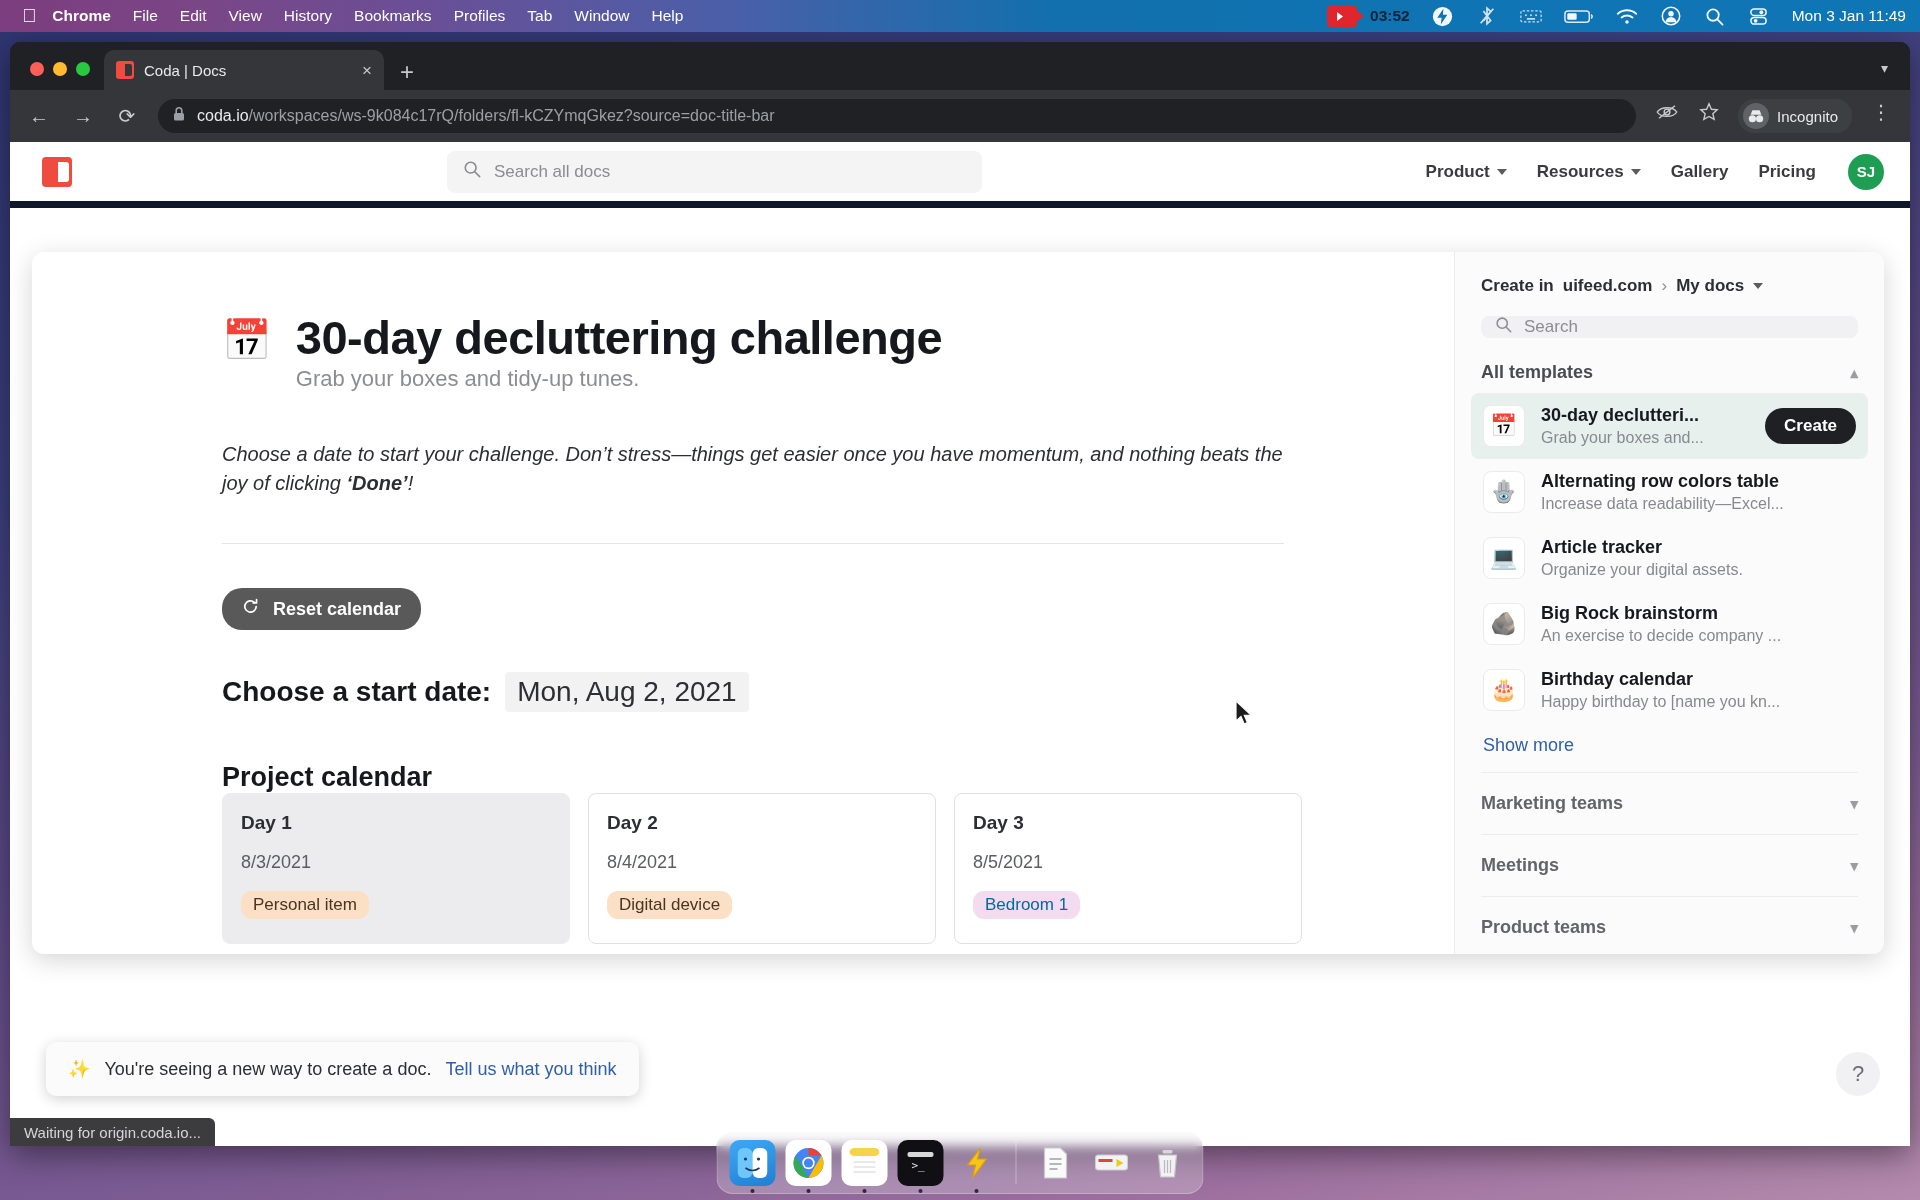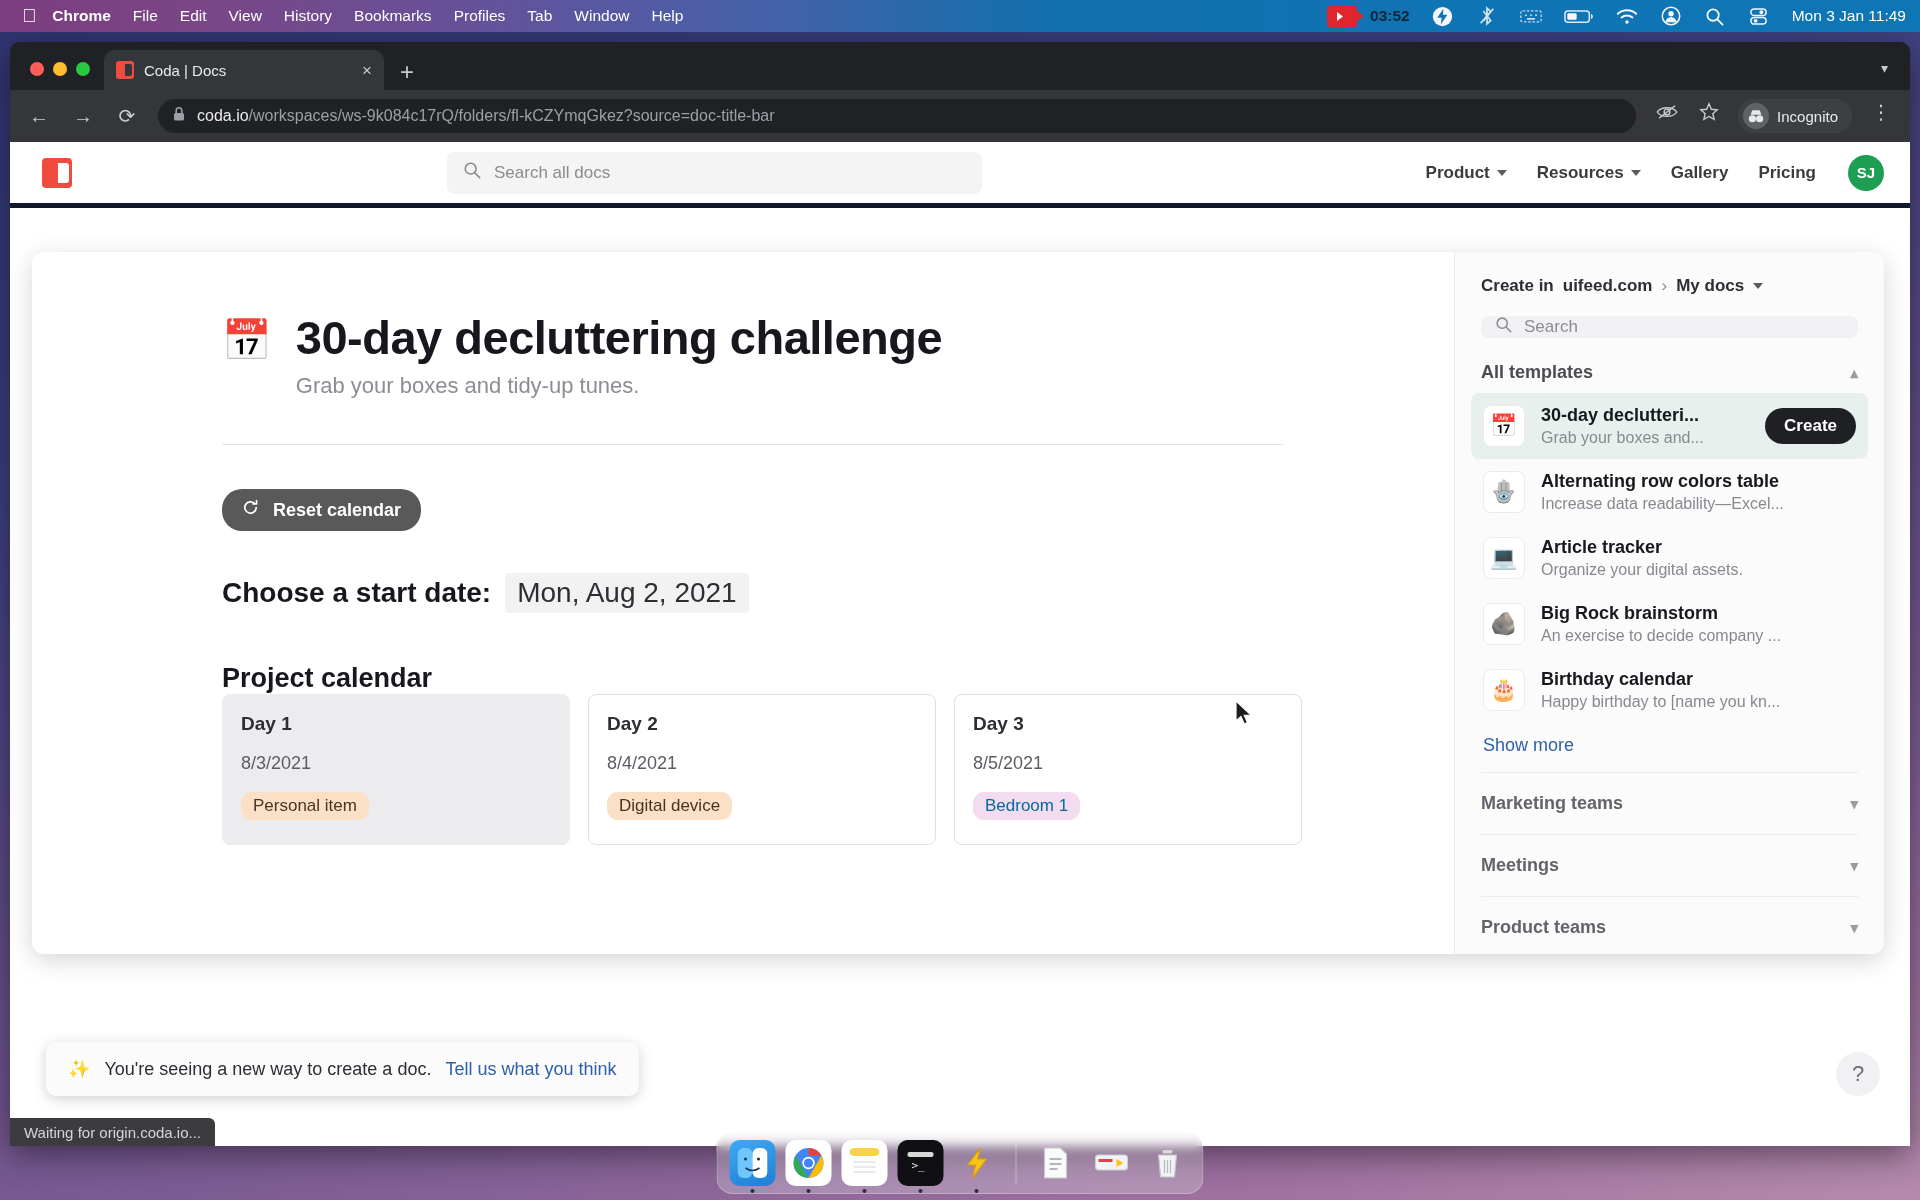--- a/index.html
+++ b/index.html
@@ -85,7 +85,7 @@
 
   .coda-nav {
     height: 66px; background: #fff; display: flex; align-items: center; padding: 0 26px; gap: 0;
-    border-bottom: 5px solid #0f172a;
+    border-bottom: 7px solid #0f172a;
   }
   .coda-logo { width: 30px; height: 30px; background: #f04b3f; border-radius: 4px; position: relative; margin-left: 6px; }
   .coda-logo::after { content:""; position:absolute; right:3px; top:5px; width:11px; height:20px; background:#fff; border-radius: 0 3px 3px 0; }

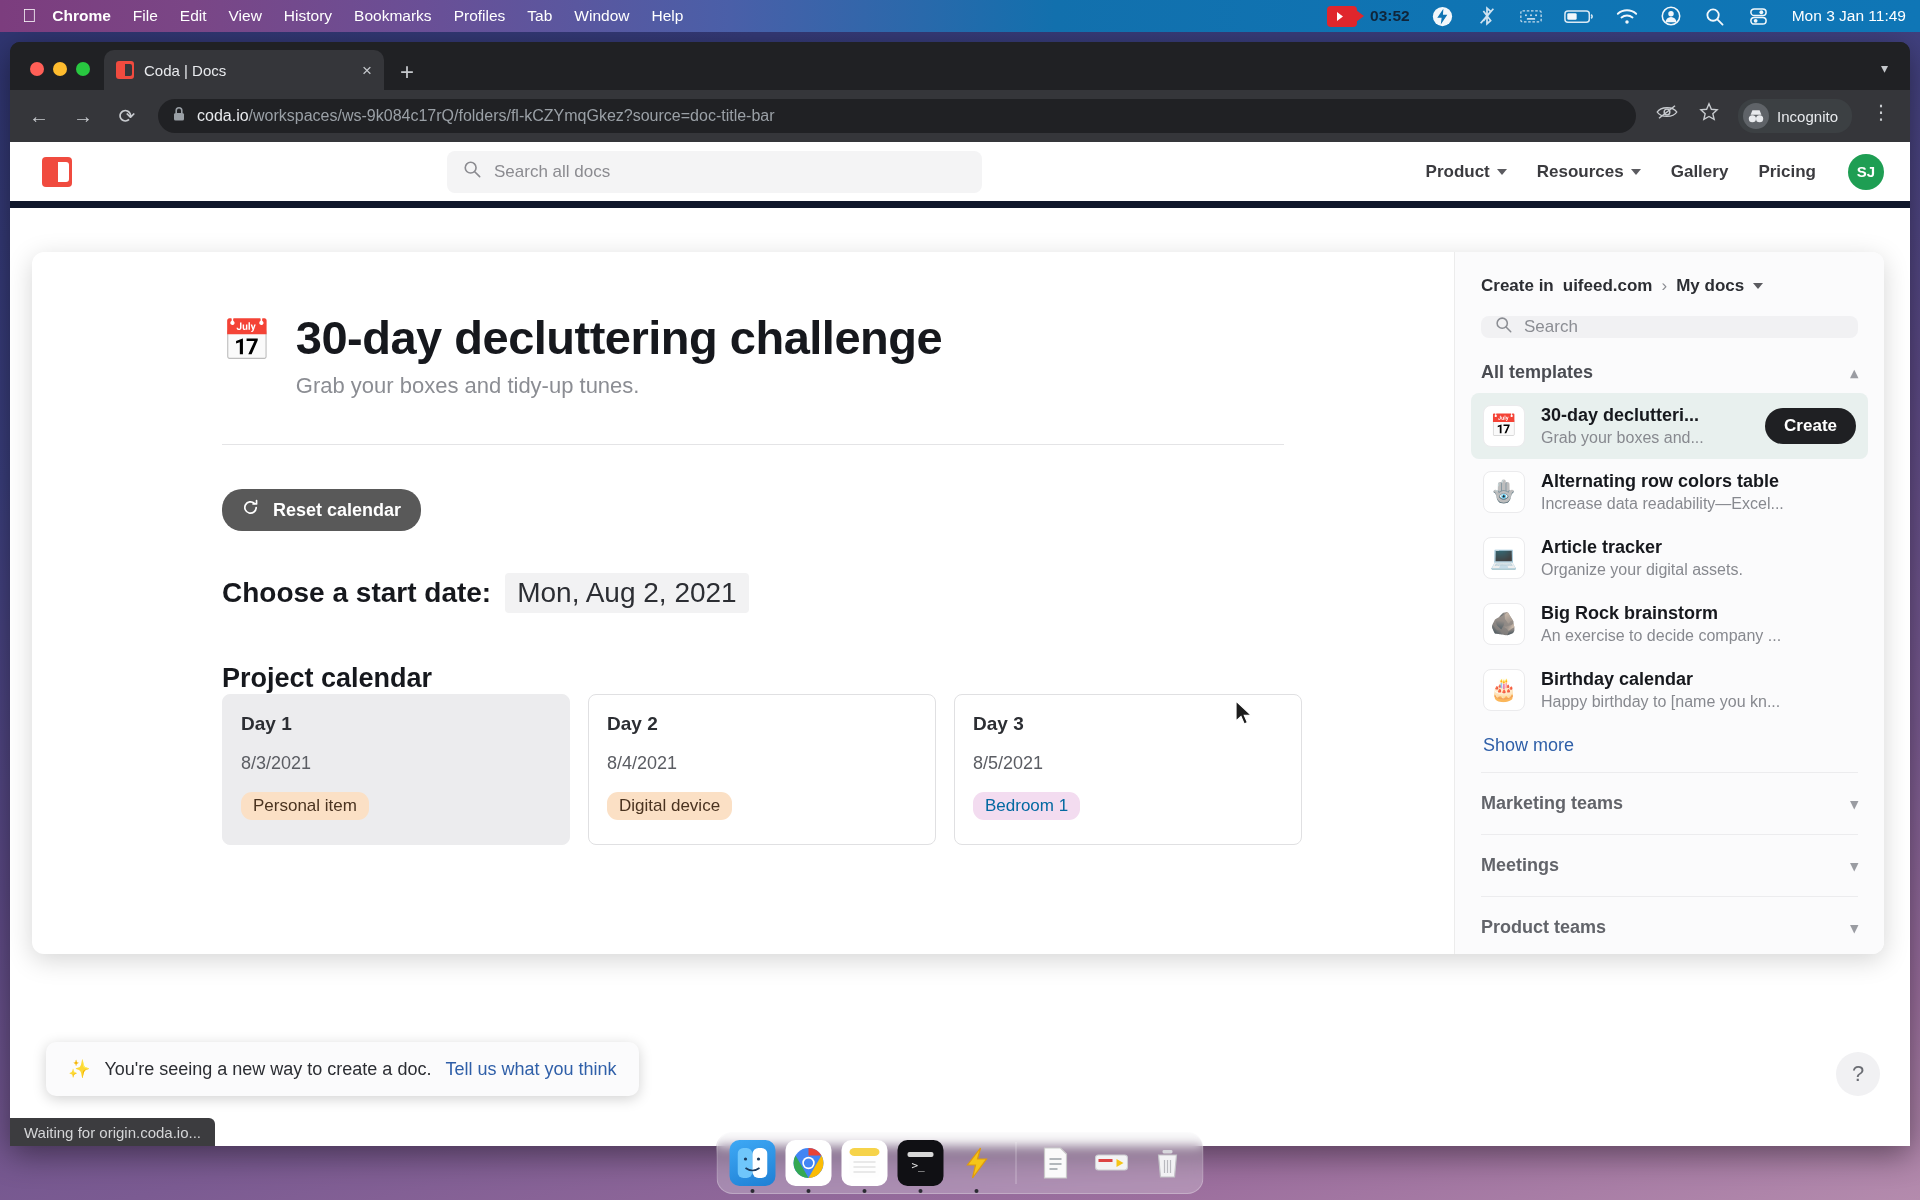--- a/index.html
+++ b/index.html
@@ -113,7 +113,7 @@
   .doc-head { display: flex; align-items: flex-start; gap: 24px; }
   .doc-emoji { font-size: 40px; line-height: 1; margin-top: 10px; }
   .doc-title { font-size: 47px; font-weight: bold; color: #16181d; letter-spacing: -.5px; }
-  .doc-sub { font-size: 22px; color: #8b8d93; margin-top: 8px; }
+  .doc-sub { font-size: 22px; color: #8b8d93; margin-top: 1px; }
   .doc-para {
     font-size: 20px; font-style: italic; color: #2c2e33; line-height: 1.45;
     margin-top: 48px; max-width: 1062px;

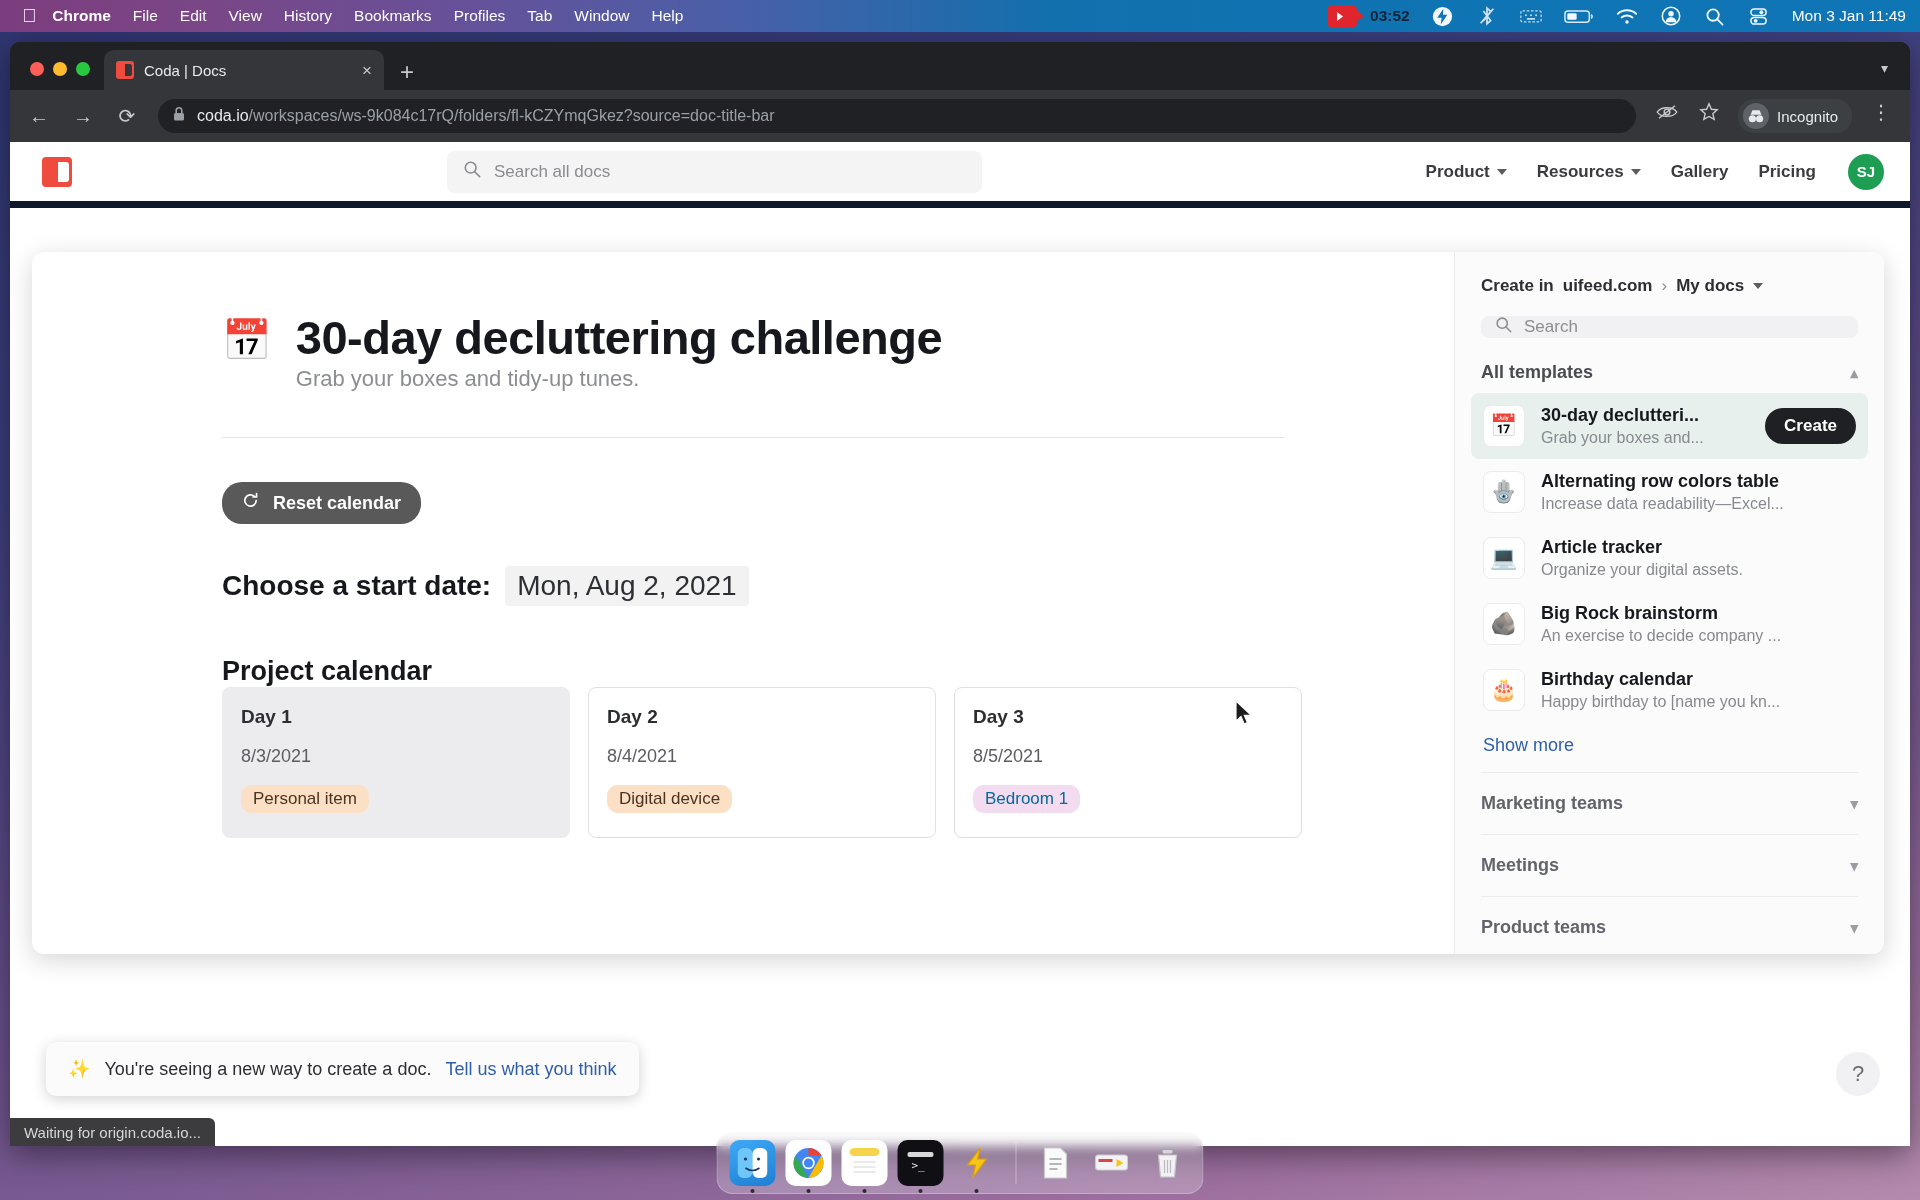--- a/index.html
+++ b/index.html
@@ -398,6 +398,7 @@
             </div>
           </div>
 
+          <div class="doc-para"><span>Choose a date to start your challenge. Don’t stress—things get easier once you have momentum, and nothing beats the joy of clicking </span><b>‘Done’</b><span>!</span></div>
 
           <div class="doc-rule"></div>
 

